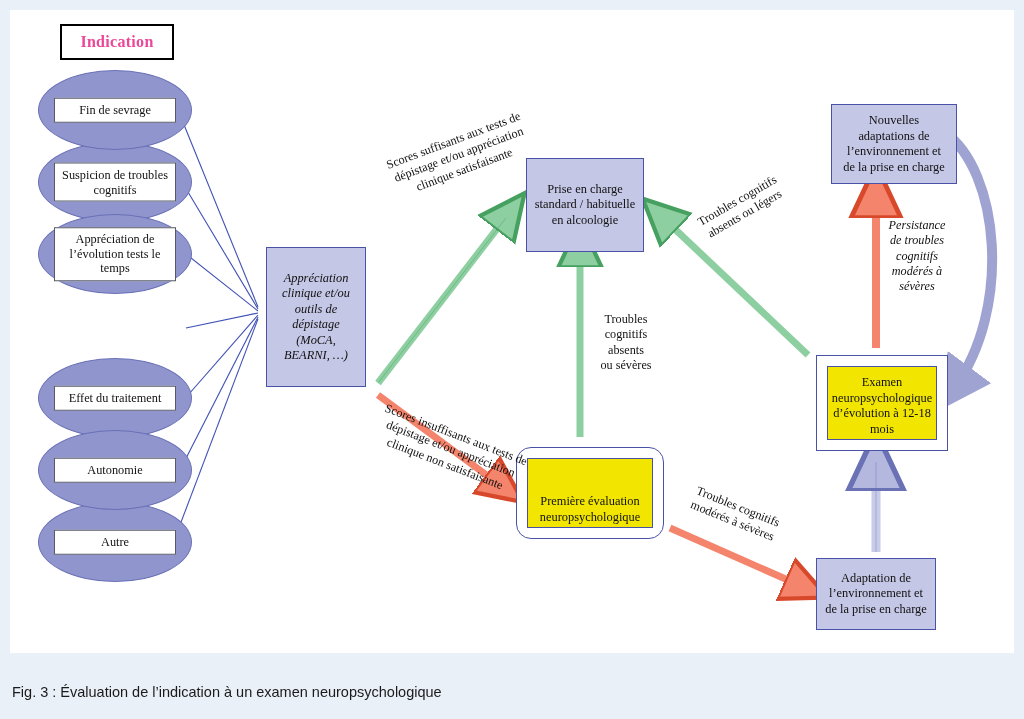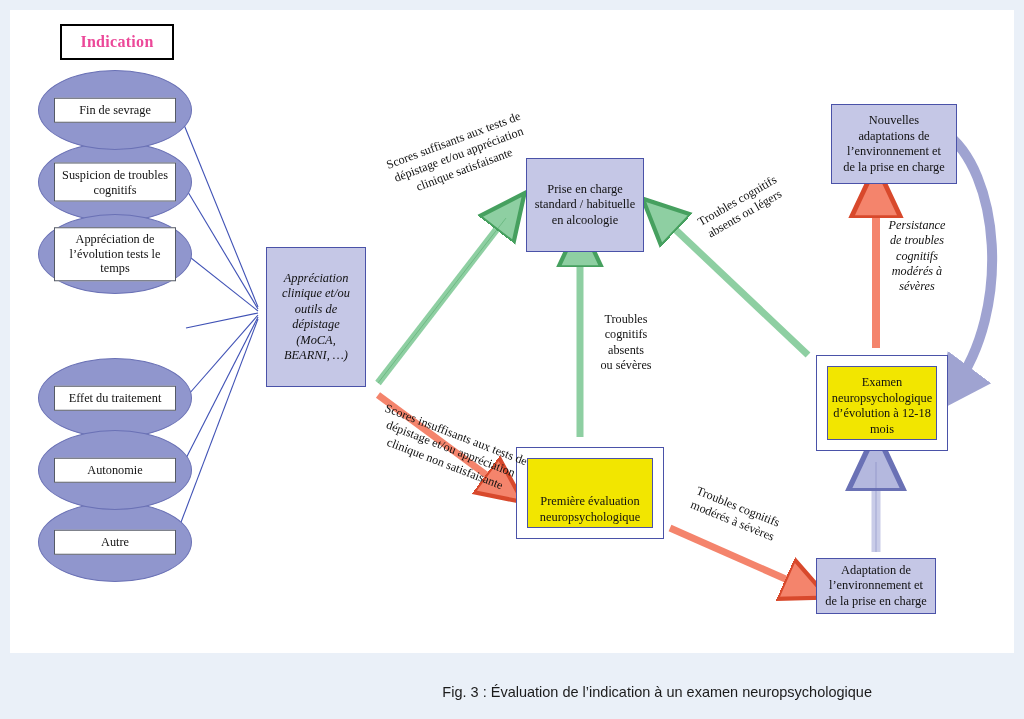--- a/index.html
+++ b/index.html
@@ -122,7 +122,7 @@
     color: #111;
     padding: 2px 4px;
   }
-  #box-premiere { left: 506px; top: 437px; width: 148px; height: 92px; }
+  #box-premiere { left: 506px; top: 437px; width: 148px; height: 92px; border-radius: 15px; }
   #box-examen   { left: 806px; top: 345px; width: 132px; height: 96px; }
 
   

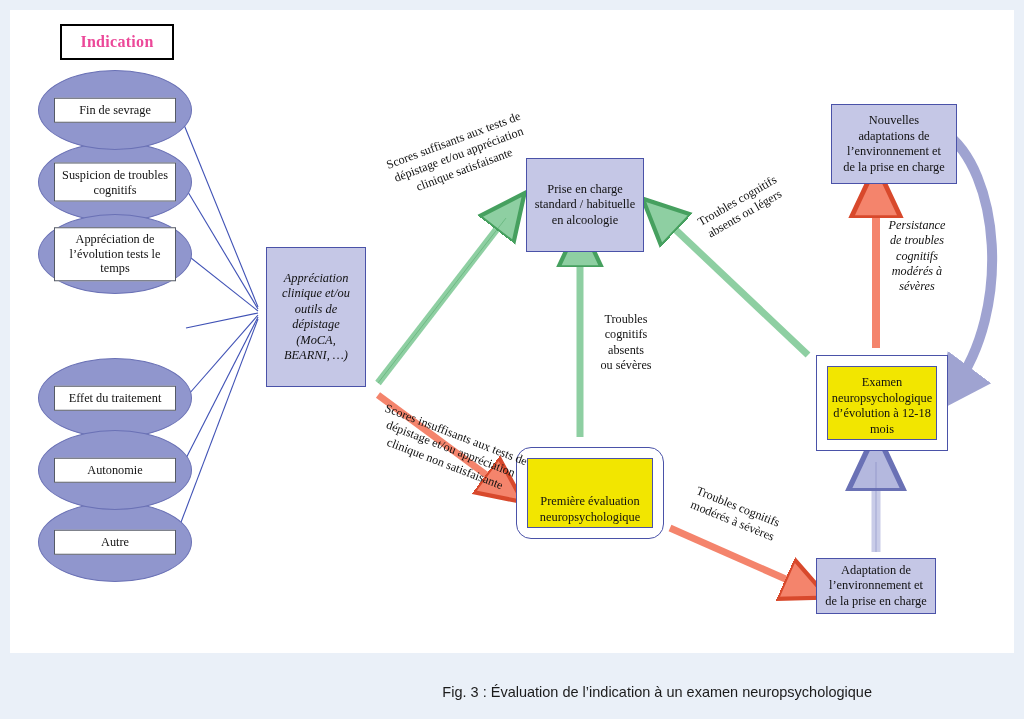--- a/index.html
+++ b/index.html
@@ -97,7 +97,7 @@
   #box-appreciation { left: 256px; top: 237px; width: 100px; height: 140px; font-style: italic; }
   #box-prise-charge { left: 516px; top: 148px; width: 118px; height: 94px; }
   #box-nouvelles    { left: 806px; top: 94px;  width: 126px; height: 80px; margin-left: 15px; }
-  #box-adaptation   { left: 806px; top: 548px; width: 120px; height: 56px; }
+  #box-adaptation   { left: 806px; top: 548px; width: 120px; height: 72px; }
 
   
   .ybox-frame {

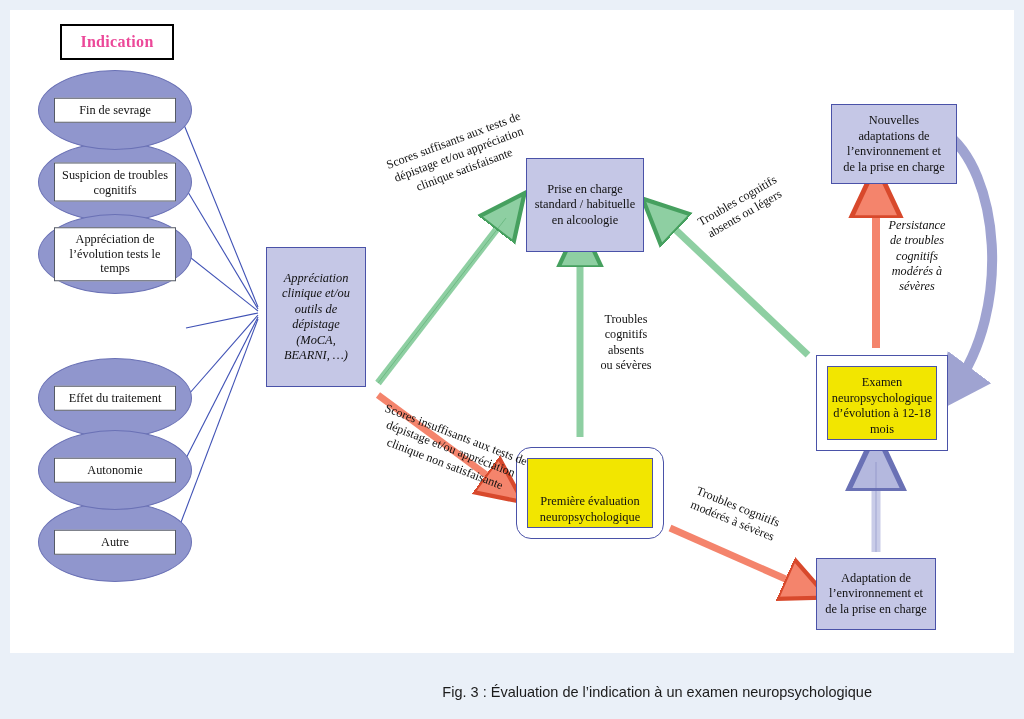--- a/index.html
+++ b/index.html
@@ -174,7 +174,6 @@
     color: #1b1b1b;
     padding-left: 12px;
     box-sizing: border-box;
-    justify-content: flex-end;
   }
 </style>
 </head>

